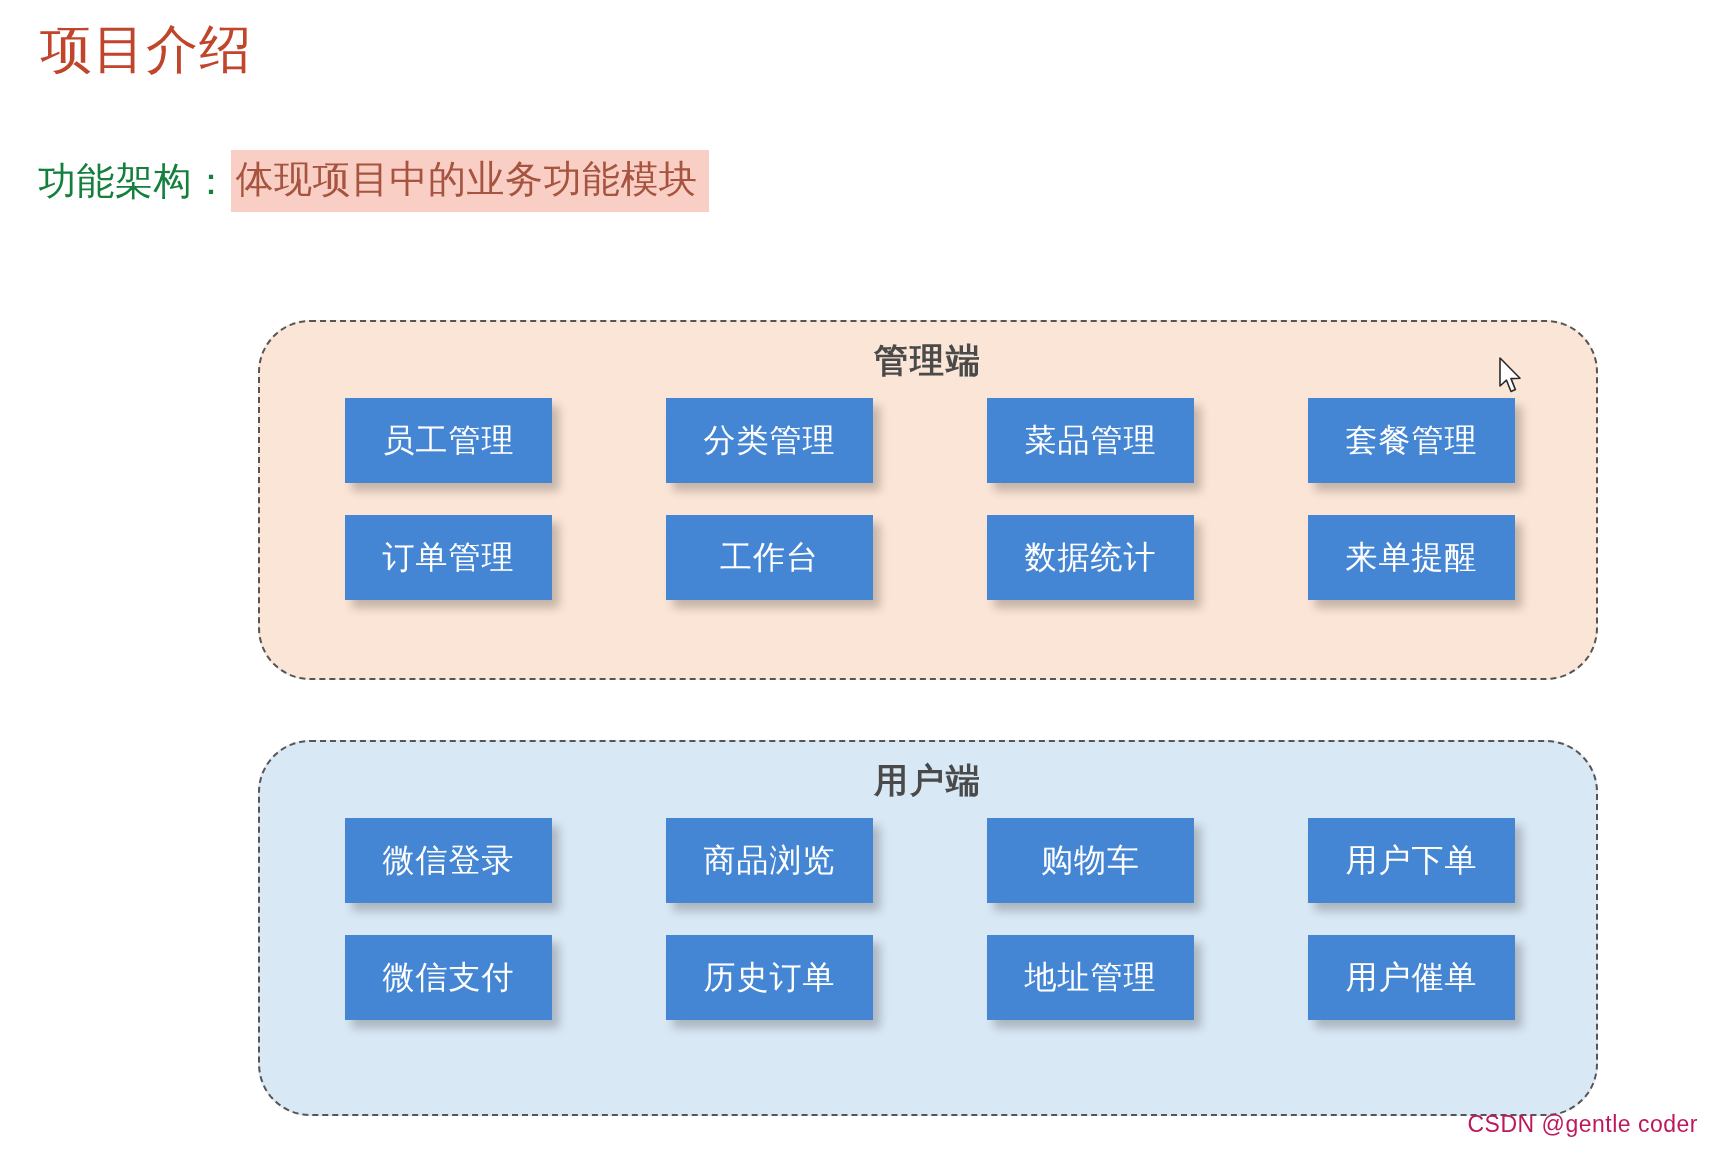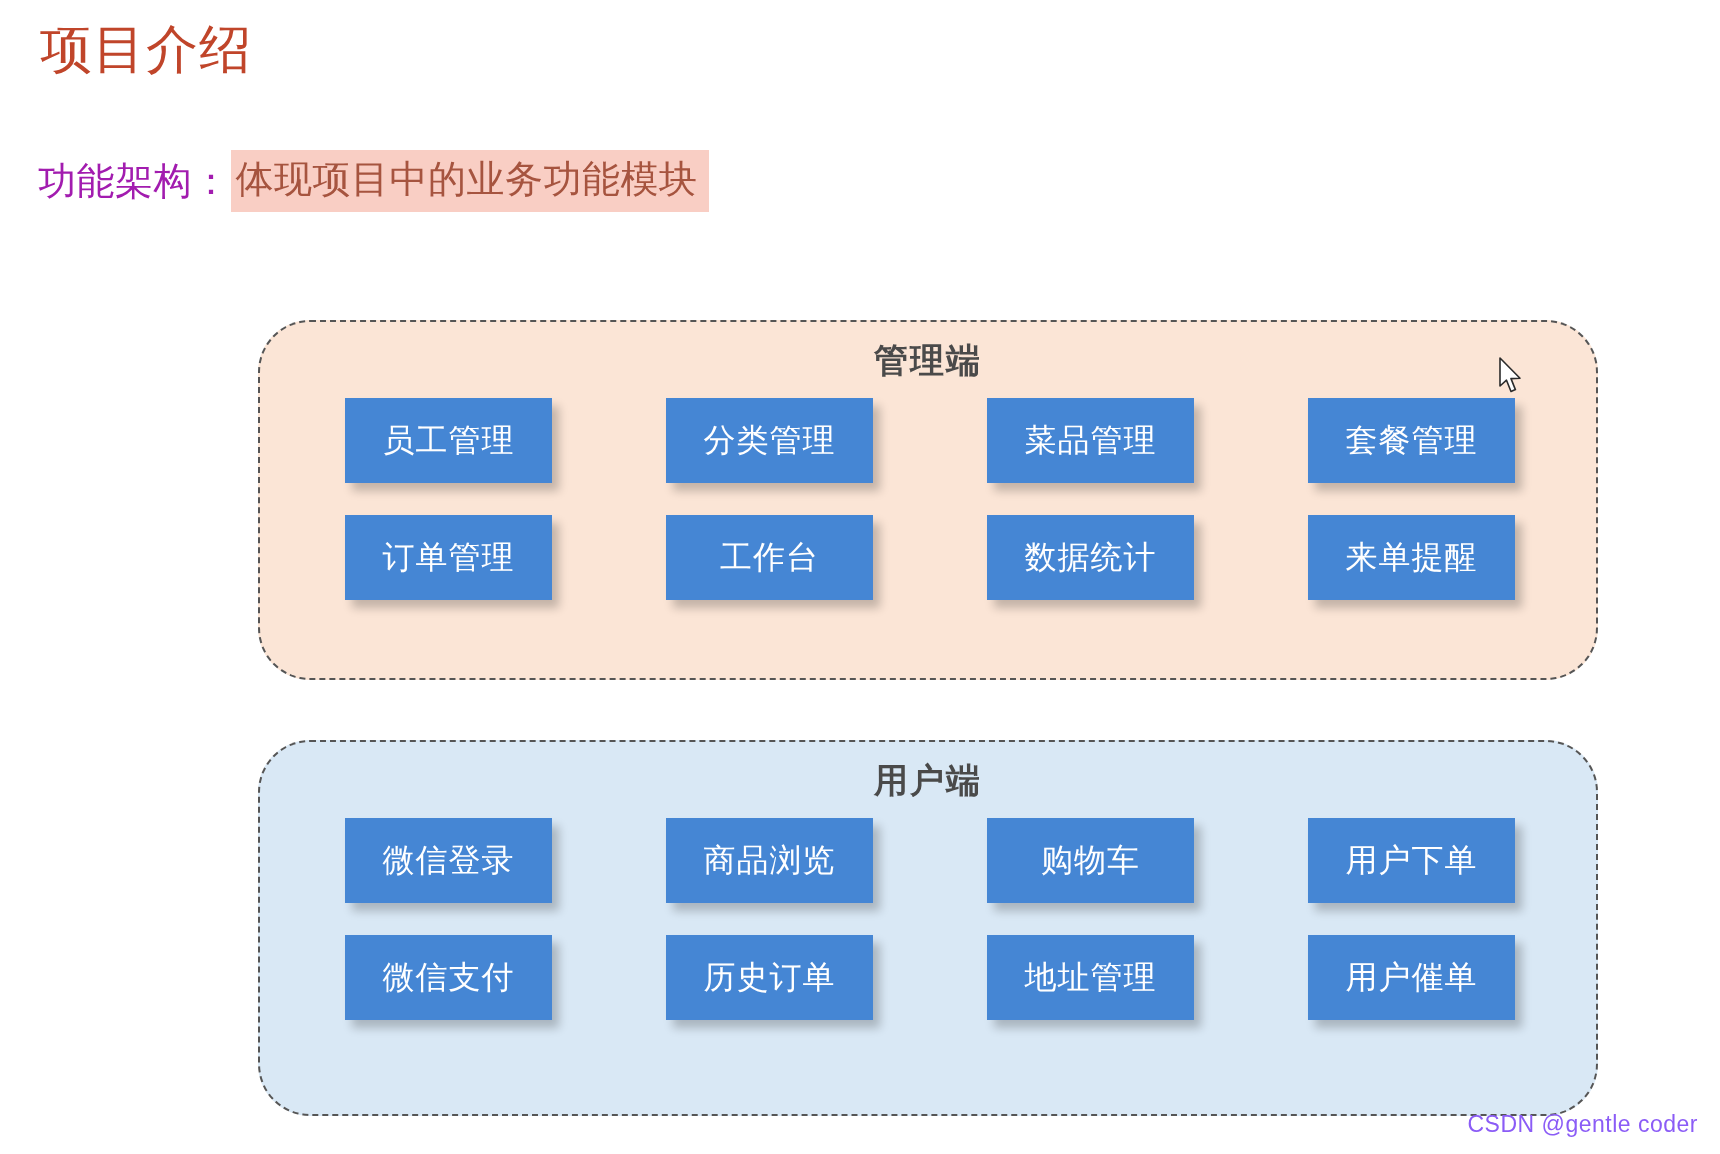--- a/index.html
+++ b/index.html
@@ -37,7 +37,7 @@
   }
   #subtitle-label {
     font-size: 38px;
-    color: #a21caf;
+    color: #15803d;
     letter-spacing: 0.5px;
   }
   #subtitle-highlight {

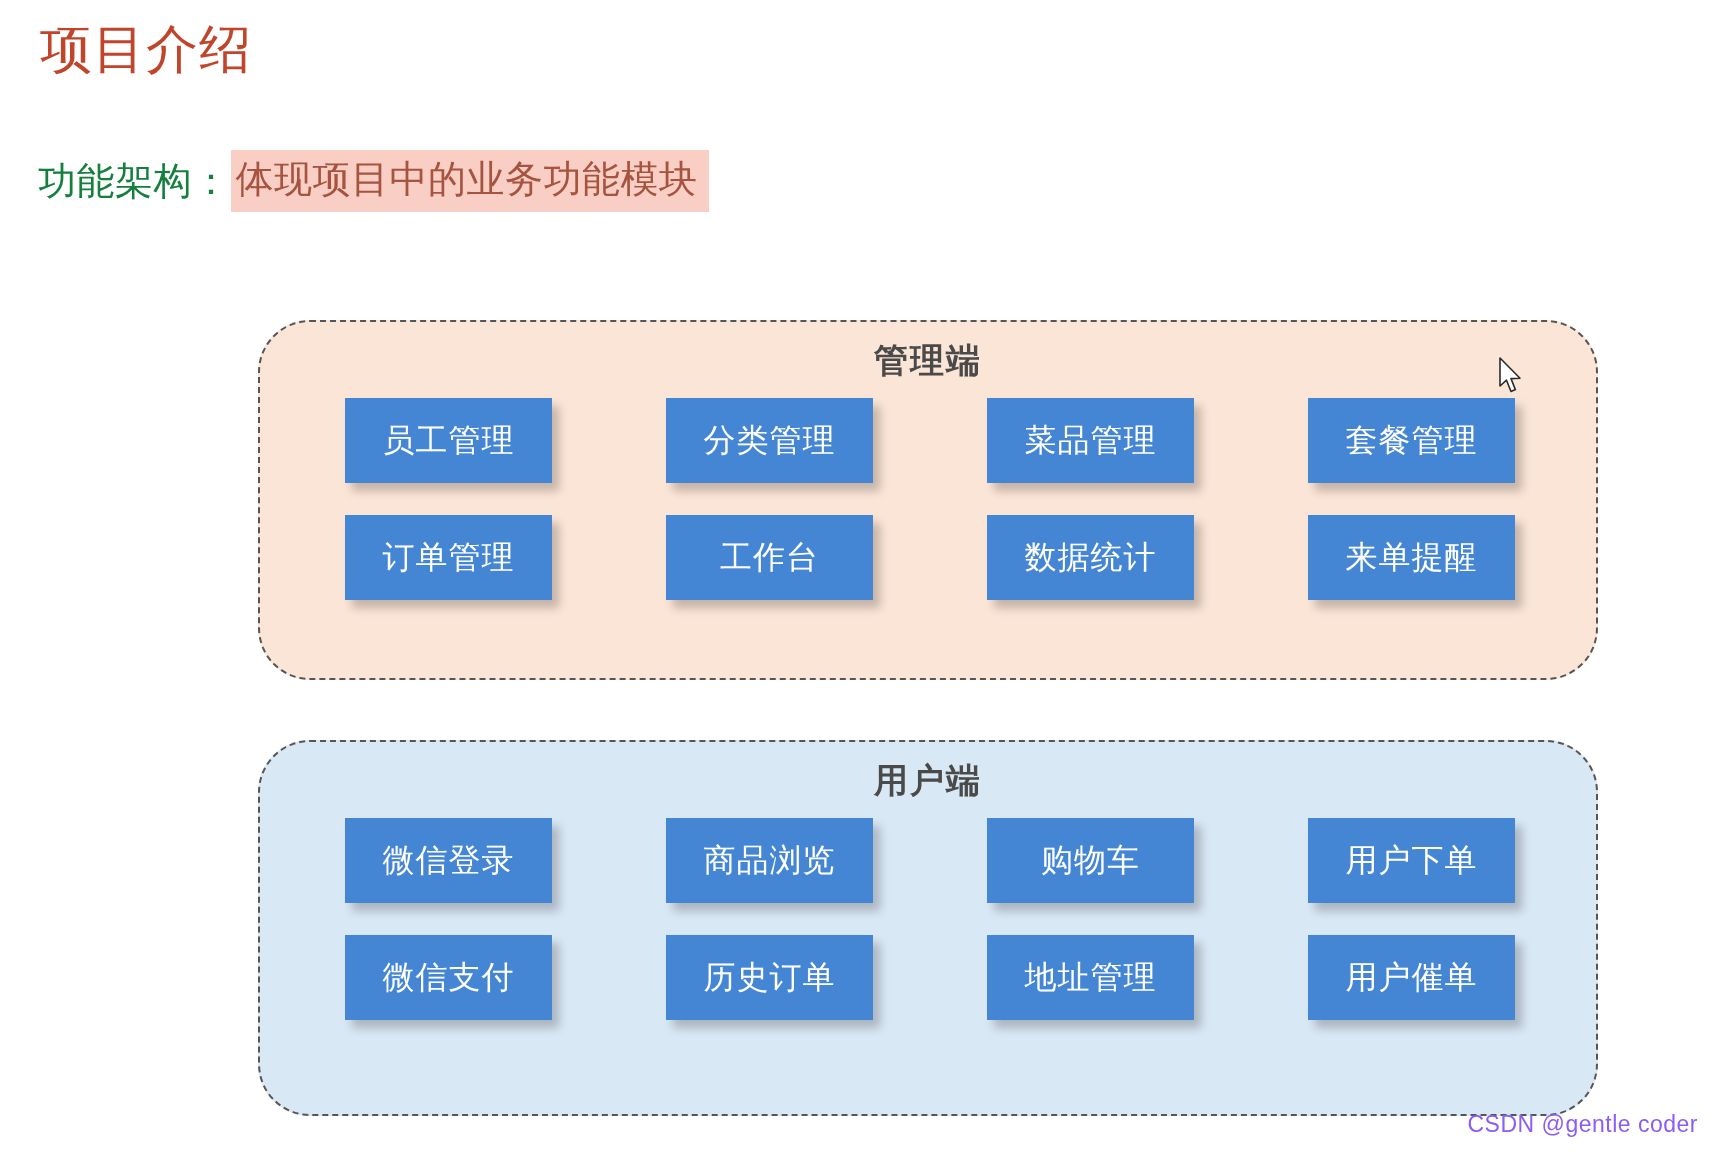--- a/index.html
+++ b/index.html
@@ -127,7 +127,7 @@
     right: 22px;
     bottom: 16px;
     font-size: 23px;
-    color: #8b5cf6;
+    color: #be185d;
     letter-spacing: 0.5px;
     white-space: nowrap;
     margin-top: 16px;

